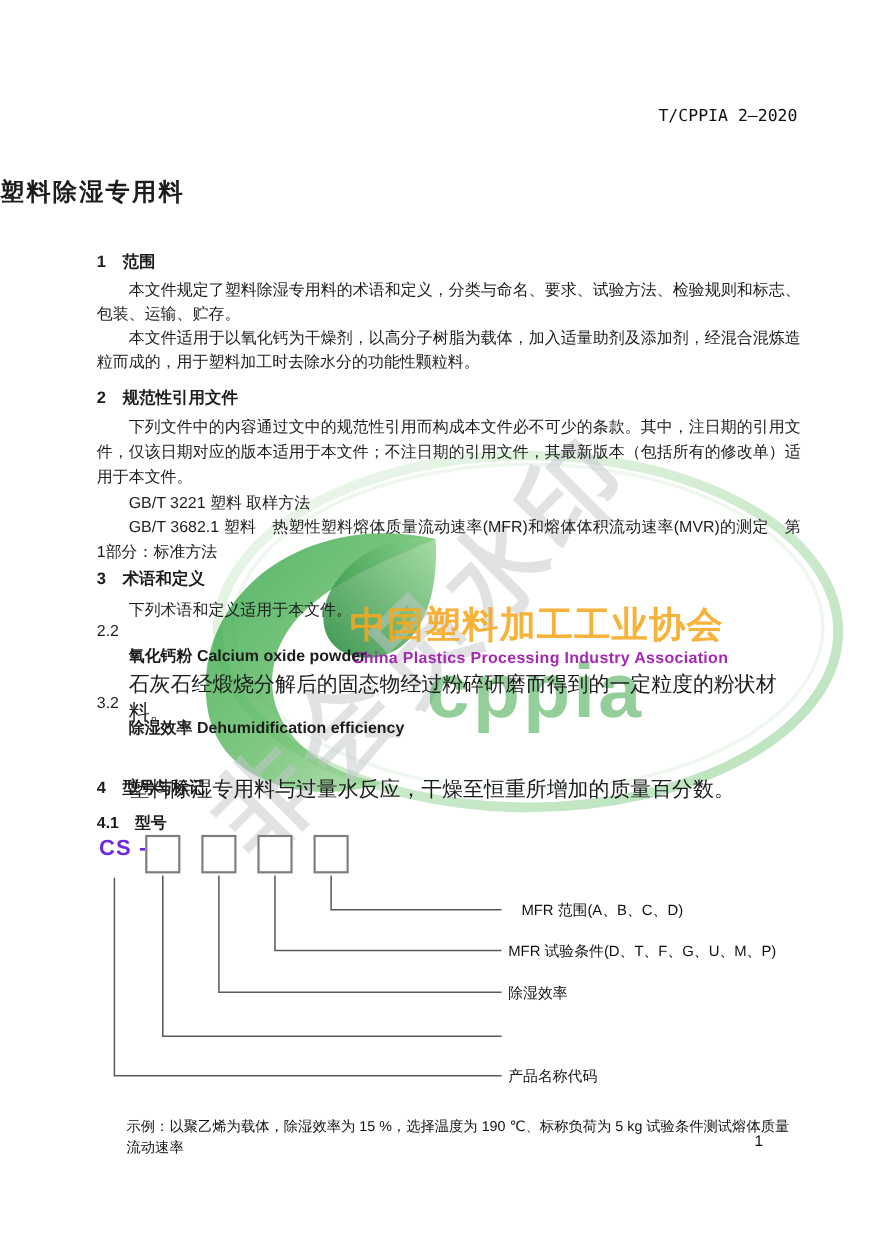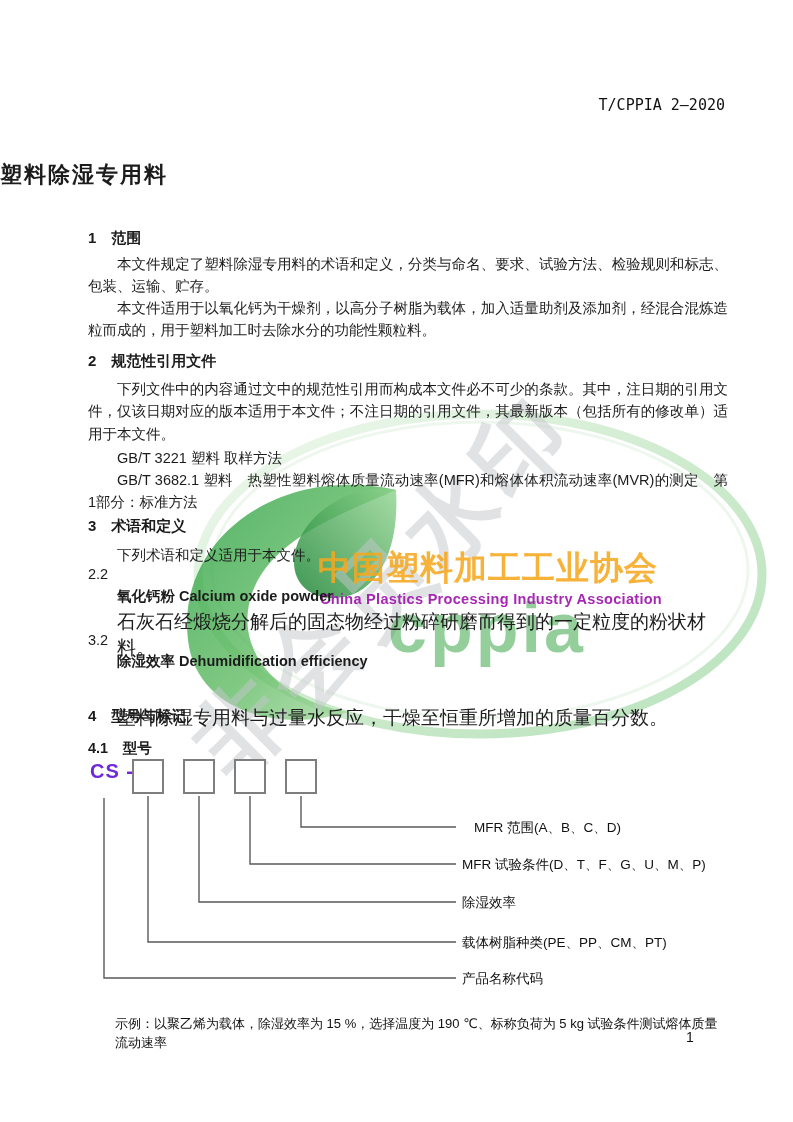--- a/index.html
+++ b/index.html
@@ -185,7 +185,6 @@
       <div class="dg-label dl0">MFR 范围(A、B、C、D)</div>
       <div class="dg-label dl1">MFR 试验条件(D、T、F、G、U、M、P)</div>
       <div class="dg-label dl2">除湿效率</div>
-      <div class="dg-label dl3">载体树脂种类(PE、PP、CM、PT)</div>
       <div class="dg-label dl4">产品名称代码</div>
     </div>
 

